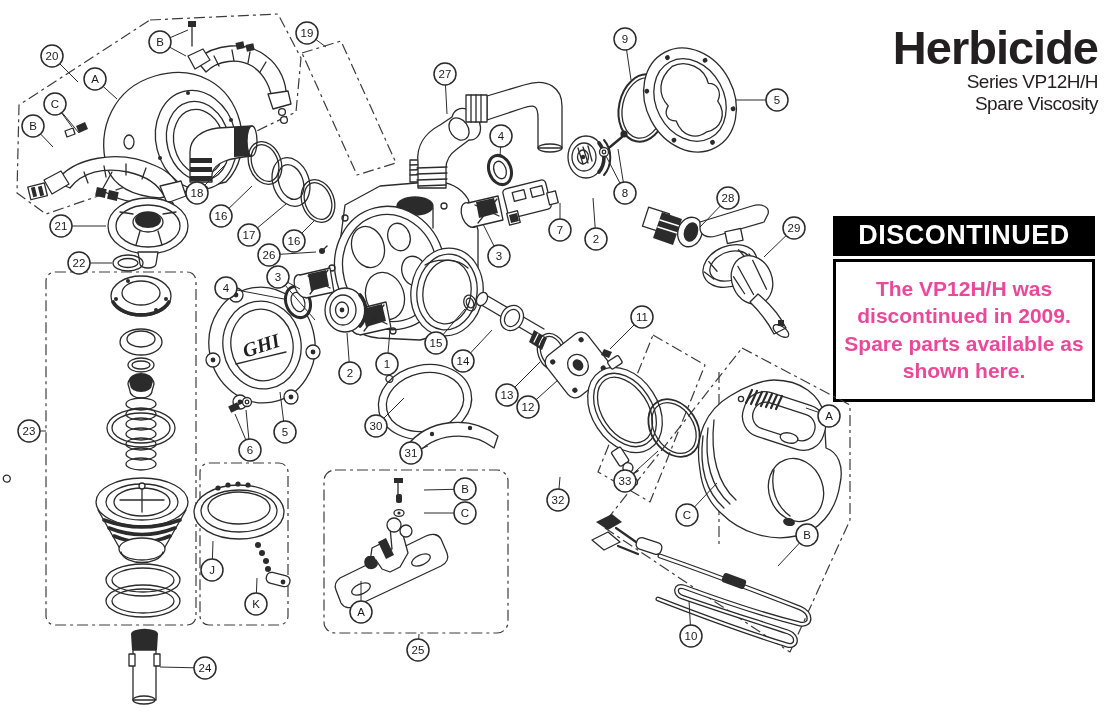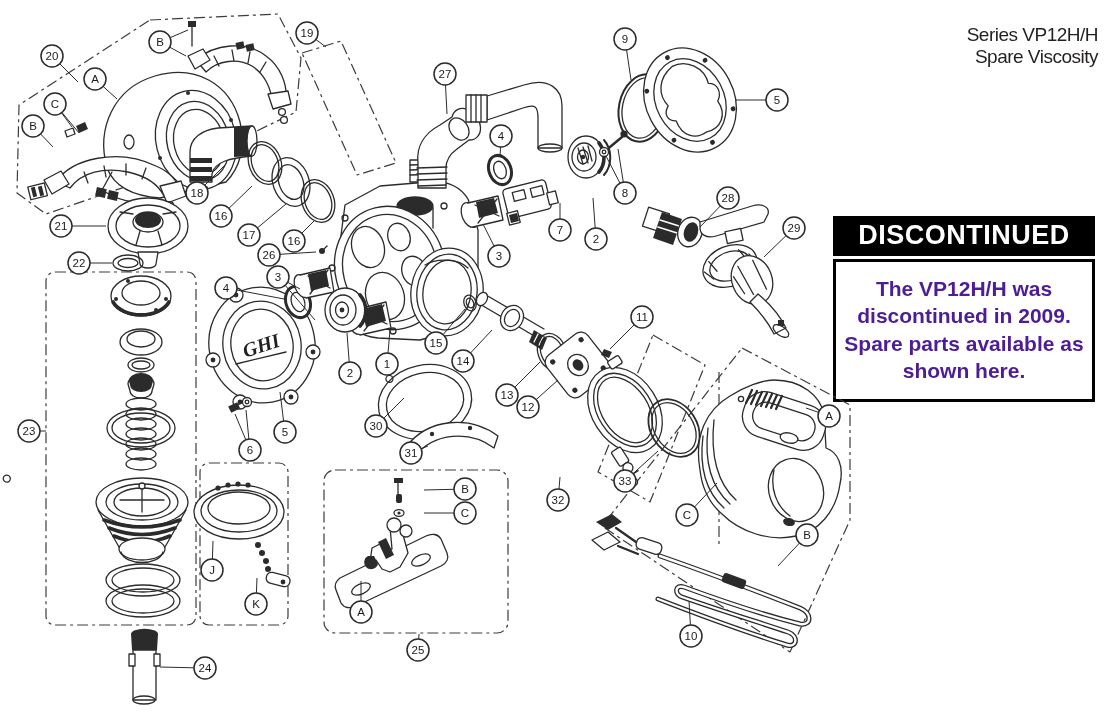--- a/index.html
+++ b/index.html
@@ -32,6 +32,7 @@
 <div class="page">
 
   <div class="title-block">
+    <div class="title-main">Herbicide</div>
     <div class="title-sub">Series VP12H/H</div>
     <div class="title-sub">Spare Viscosity</div>
   </div>

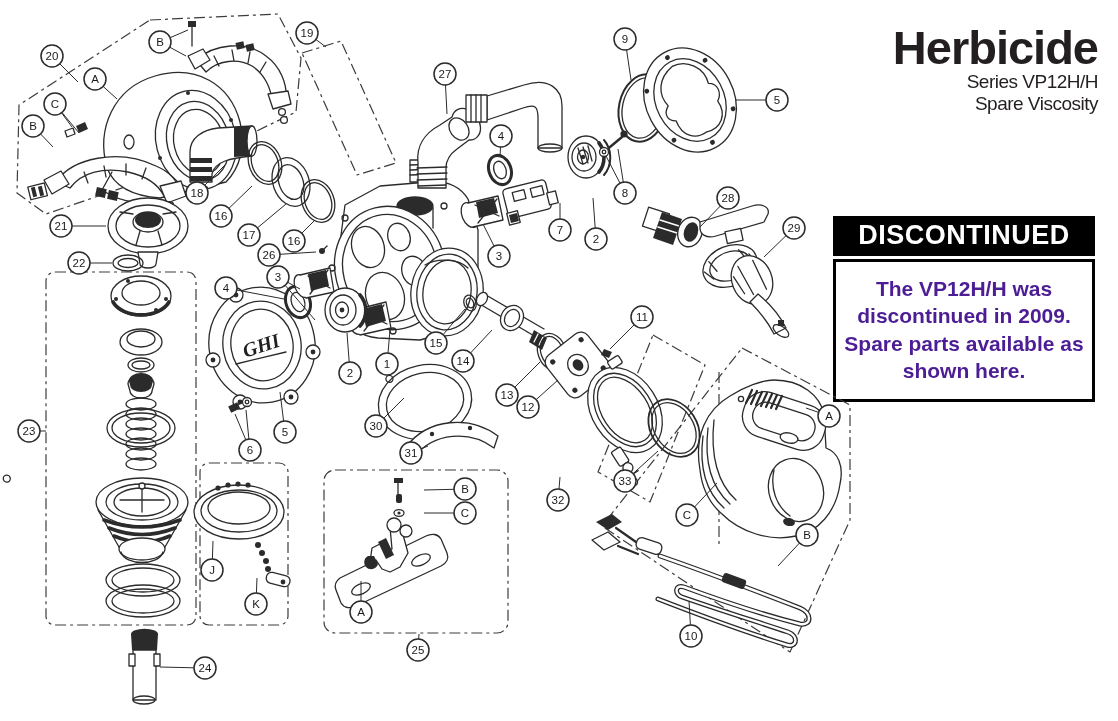--- a/index.html
+++ b/index.html
@@ -13,7 +13,7 @@
   .disc-banner{background:#000;color:#fff;font-weight:bold;font-size:27px;text-align:center;
                padding:4px 2px 5px;letter-spacing:0.5px;}
   .disc-body{border:3px solid #000;margin-top:3px;padding:13px 6px 15px;font-size:21px;
-             font-weight:bold;text-align:center;line-height:1.3;color:#4c1d95;}
+             font-weight:bold;text-align:center;line-height:1.3;color:#ec4899;}
   
   svg.diagram{position:absolute;left:0;top:0;}
   .ln{fill:none;stroke:#2b2b2b;stroke-width:1.3;stroke-linecap:round;stroke-linejoin:round;}

